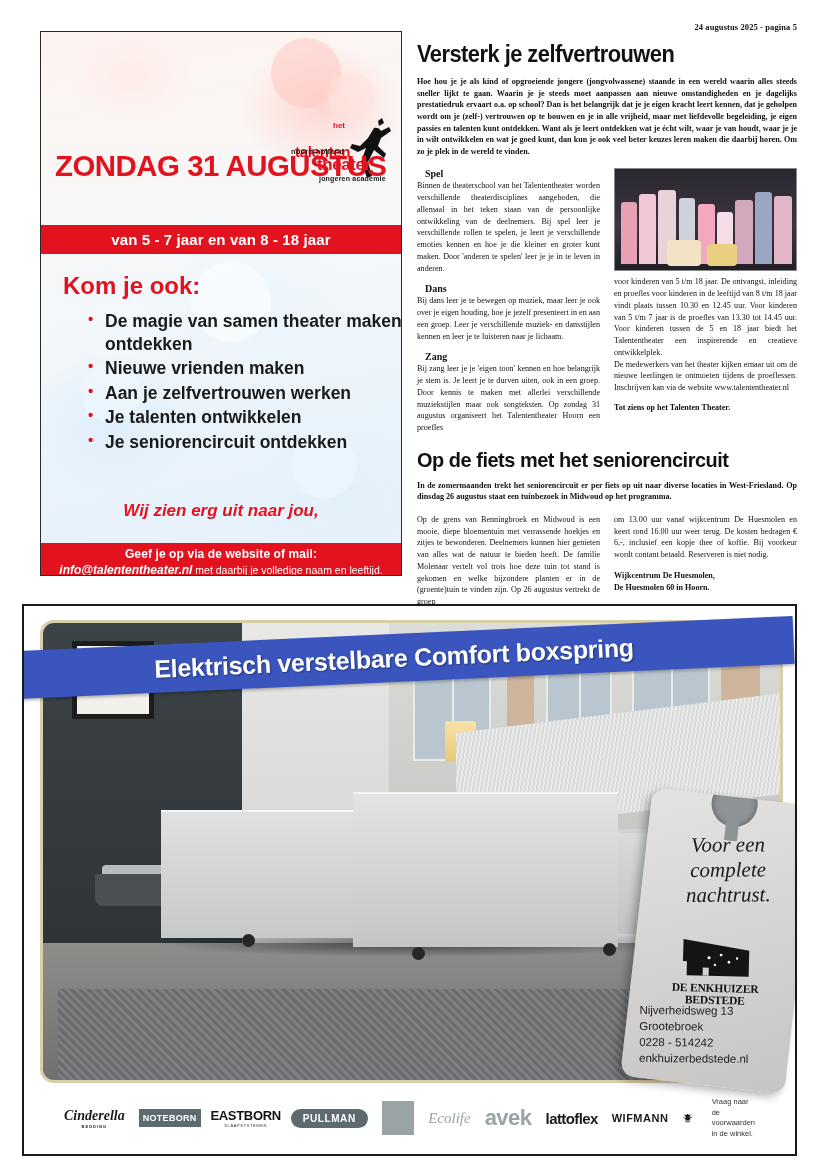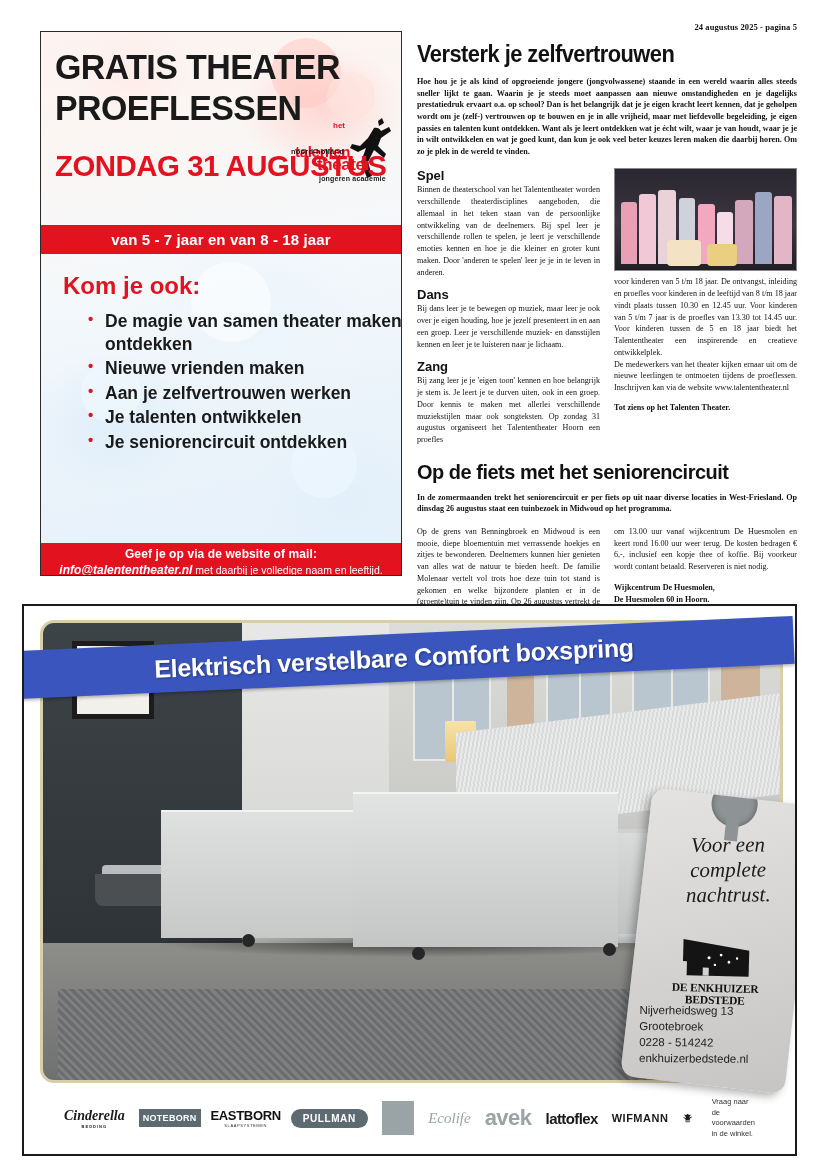--- a/index.html
+++ b/index.html
@@ -310,12 +310,6 @@
       <div class="bokeh" style="left:40px;top:330px;width:60px;height:60px;background:rgba(240,248,253,0.7);"></div>
       <div class="bokeh" style="left:250px;top:400px;width:66px;height:66px;background:rgba(236,246,253,0.7);"></div>
 
-      <div class="ad-headline-block">
-        <div class="ad-headline">
-          <span>GRATIS THEATER</span>
-          <span class="l2">PROEFLESSEN</span>
-        </div>
-      </div>
 
       <div class="tt-logo">
         <svg class="tt-dancer" viewBox="0 0 44 62">

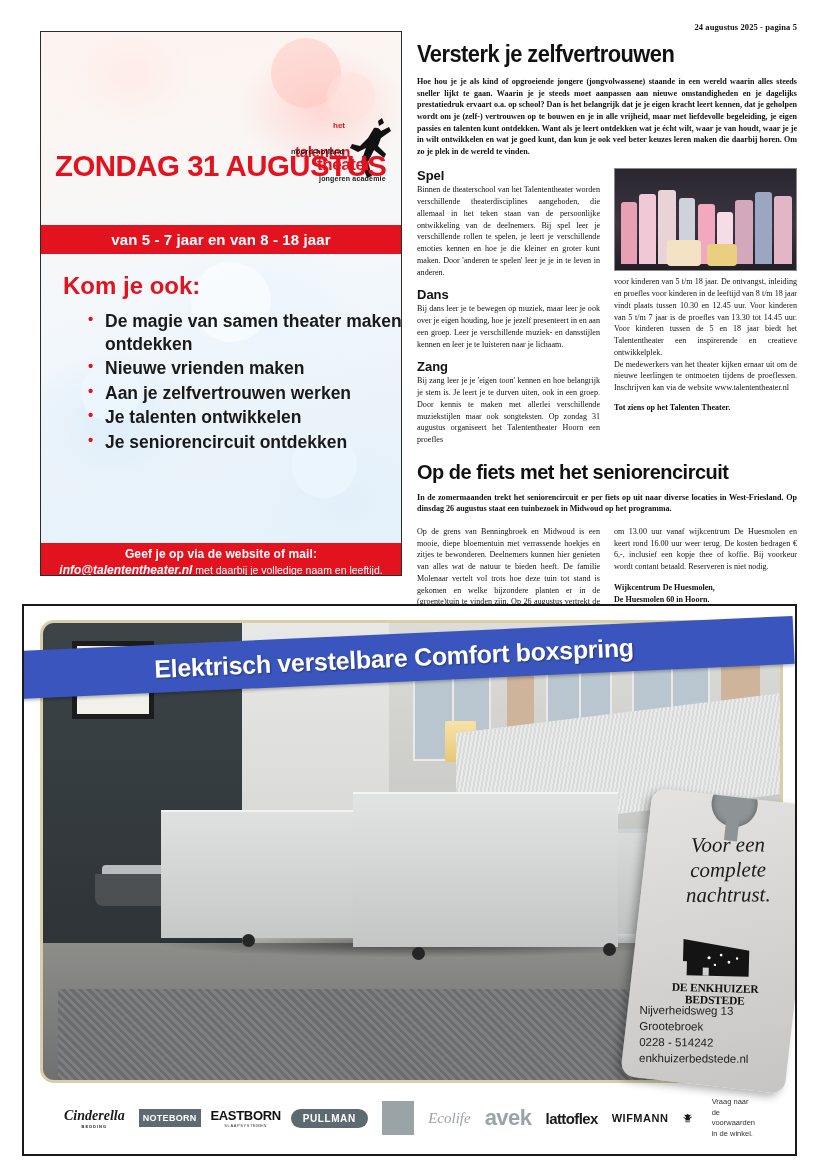--- a/index.html
+++ b/index.html
@@ -133,8 +133,8 @@
   .cols2 { display: flex; gap: 14px; margin-top: 11px; }
   .col { width: 183px; }
   .sub-h {
-    font-family: Liberation Sans, sans-serif;
-    font-weight: bold; font-size: 13px; color: #111; margin-bottom: 1px;
+    font-family: Liberation Serif, serif;
+    font-weight: bold; font-size: 10px; color: #111; margin-bottom: 1px; margin-left: 8px;
   }
   .body-p {
     font-family: "Liberation Serif", serif;

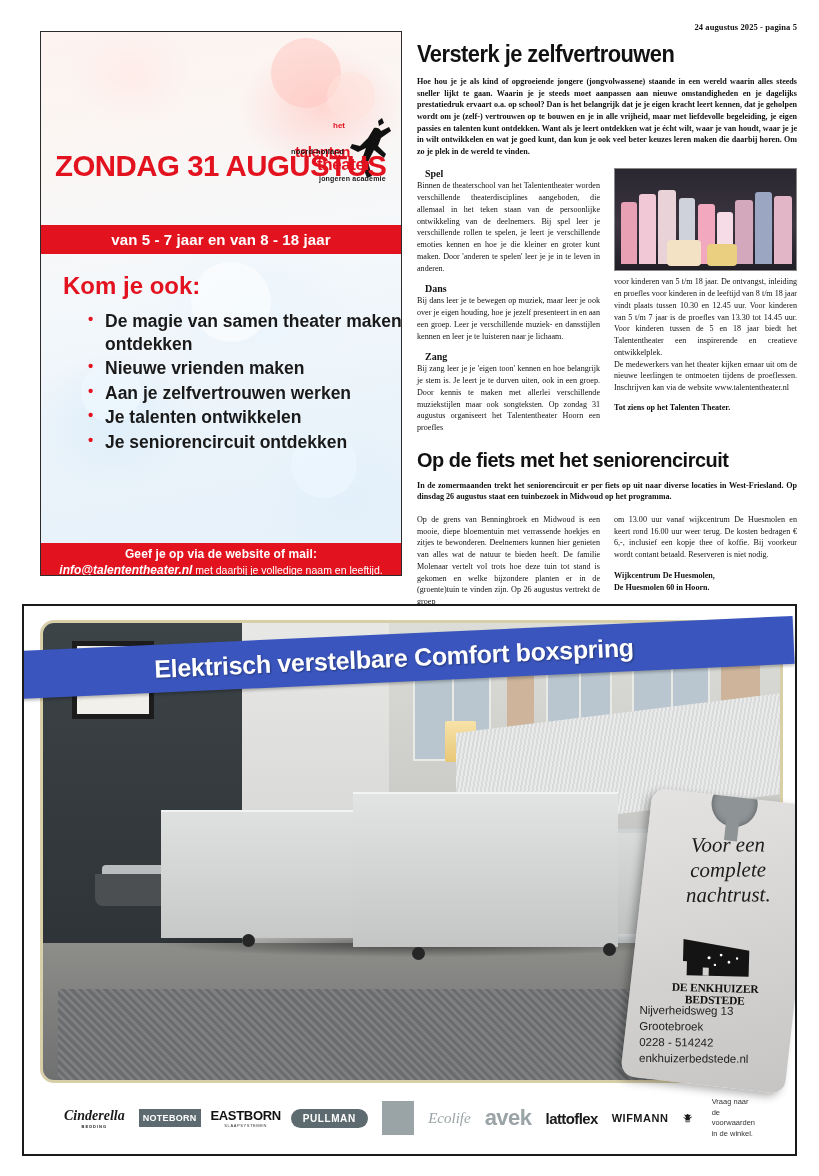--- a/index.html
+++ b/index.html
@@ -339,6 +339,7 @@
       </ul>
 
       <div class="ad-slogan">
+        <div>Wij zien erg uit naar jou,</div>
       </div>
 
       <div class="ad-bottom-bar">

